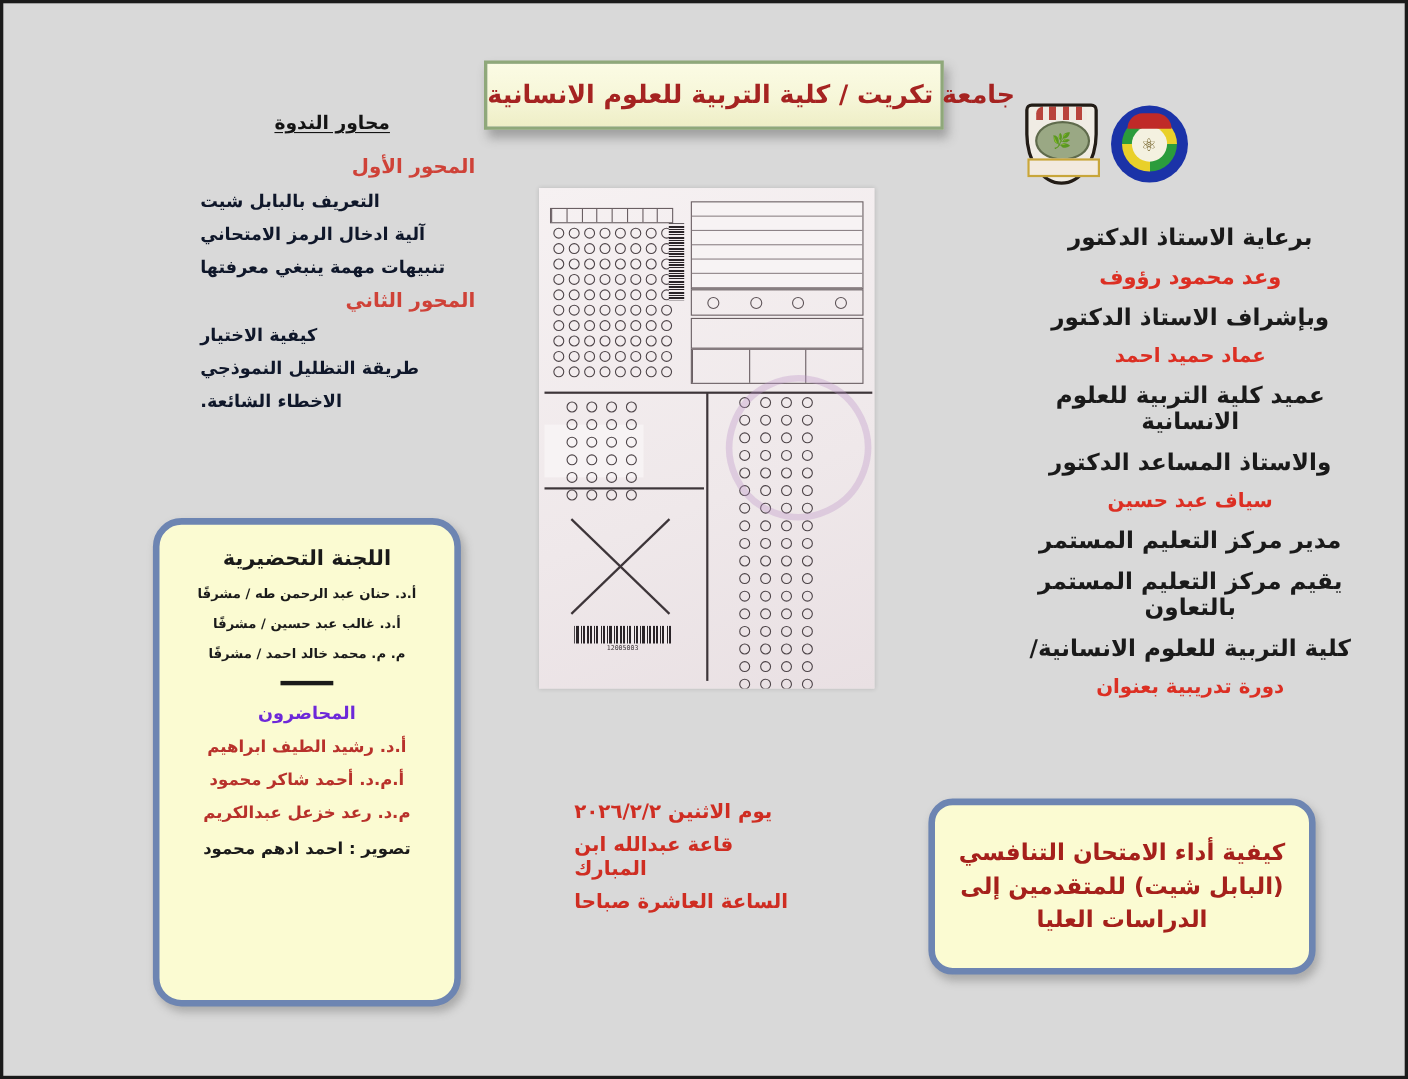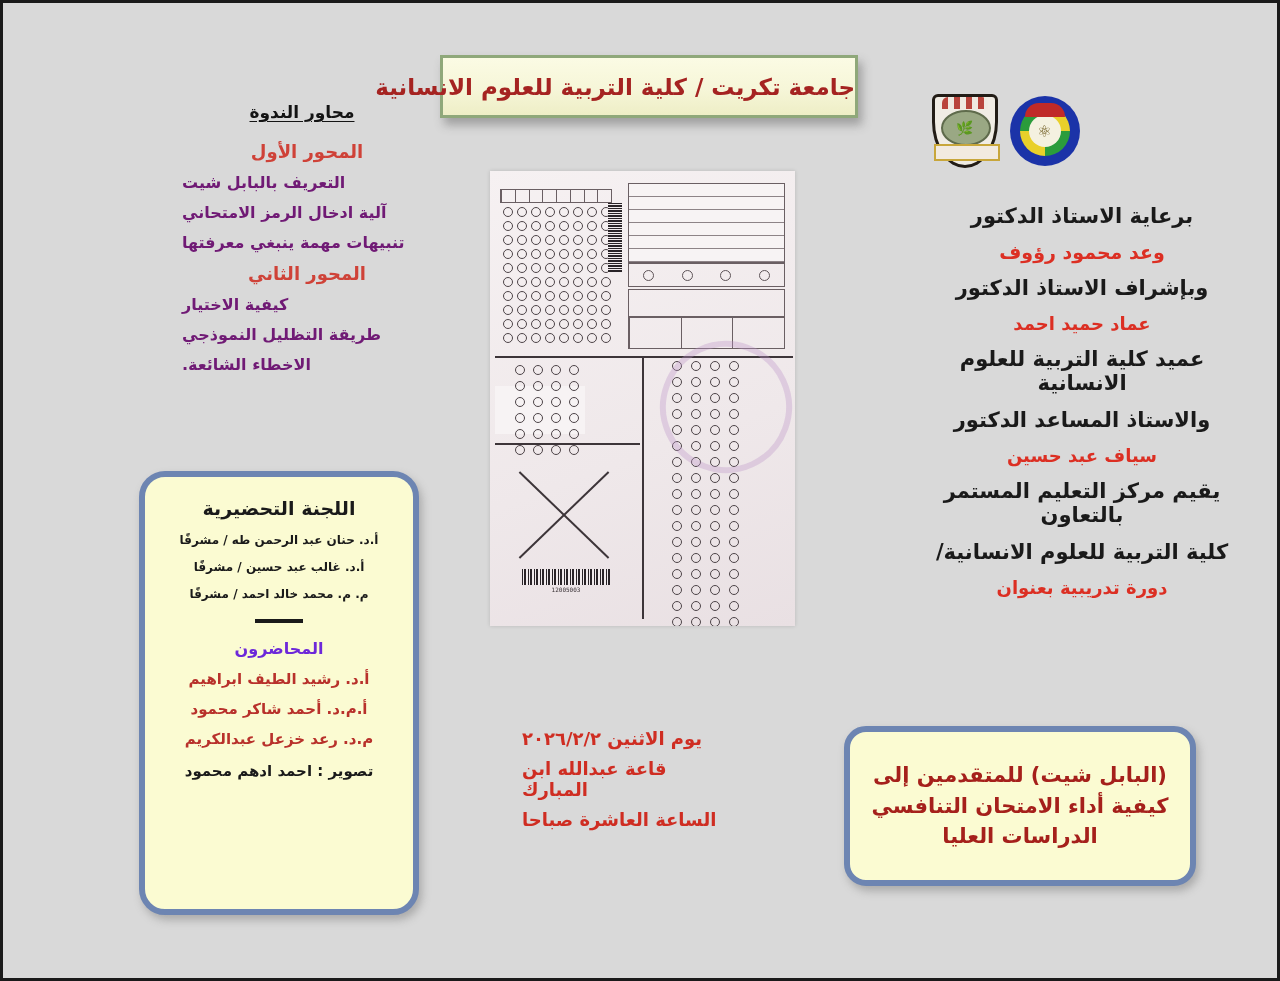--- a/index.html
+++ b/index.html
@@ -33,7 +33,7 @@
     box-sizing: border-box;
     display: flex;
     align-items: center;
-    justify-content: flex-start;
+    justify-content: flex-end;
     box-shadow: 4px 7px 9px rgba(90,90,90,0.45);
   }
   .title-banner span {

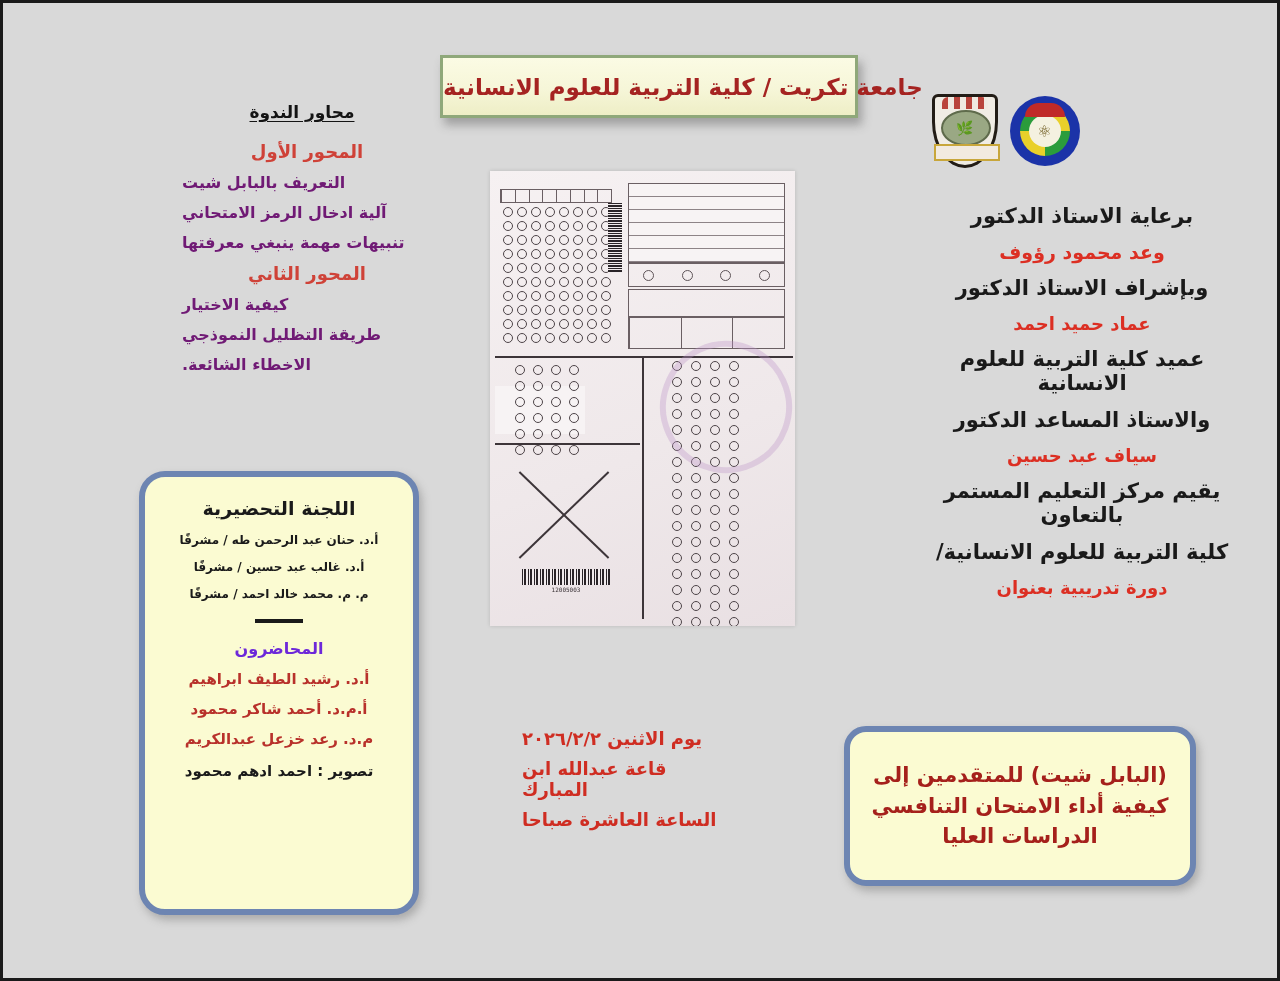--- a/index.html
+++ b/index.html
@@ -65,7 +65,7 @@
     font-size: 18px;
     font-weight: bold;
     margin: 9px 0 9px 0;
-    text-align: center;
+    text-align: right;
     padding-left: 10px;
   }
   .axis-item {

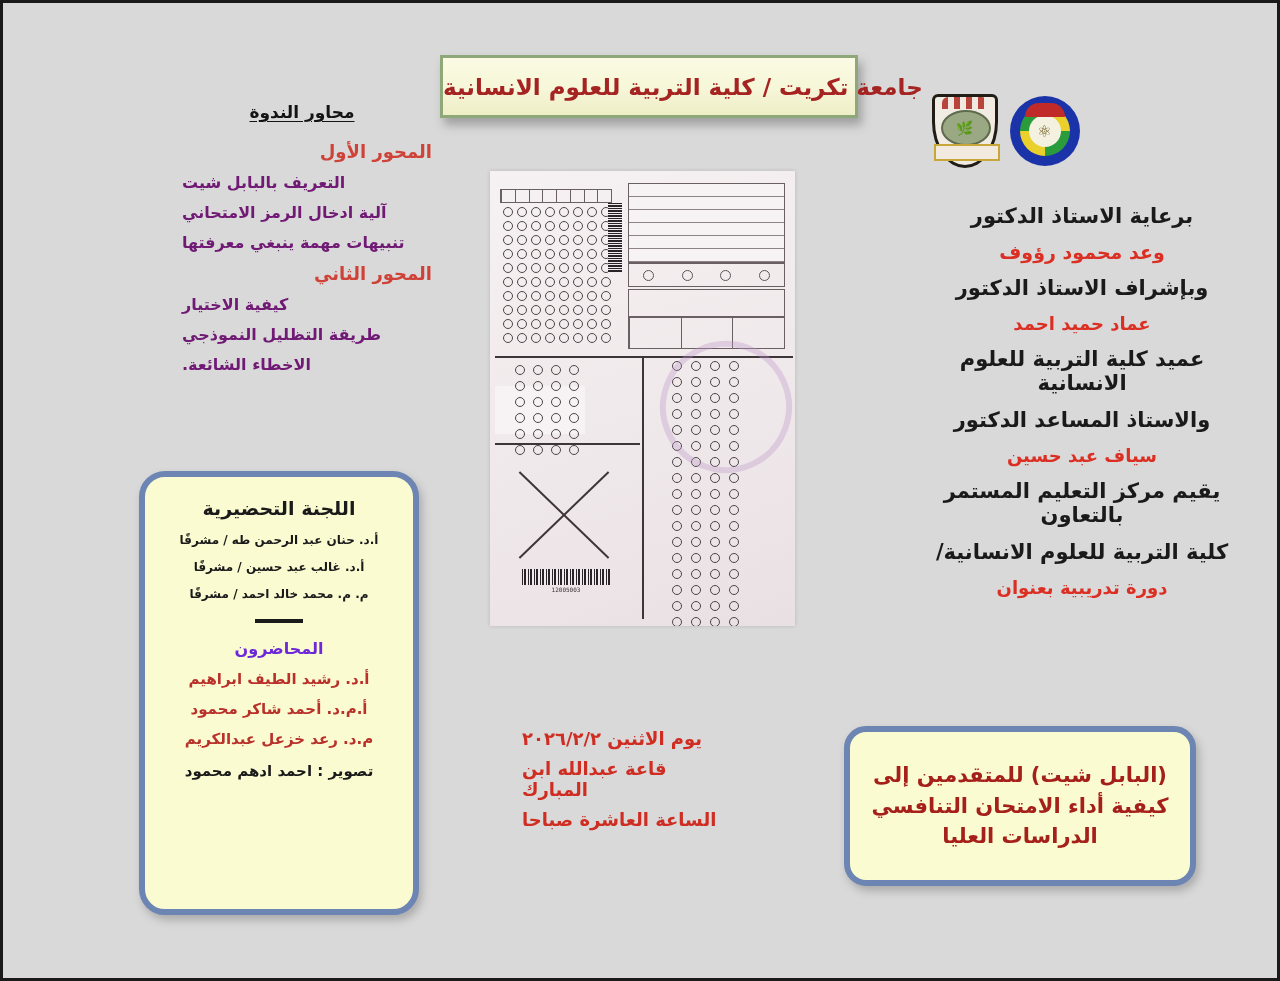--- a/index.html
+++ b/index.html
@@ -69,7 +69,7 @@
     padding-left: 10px;
   }
   .axis-item {
-    color: #701a75;
+    color: #0f172a;
     font-size: 16px;
     font-weight: bold;
     margin: 11px 0;

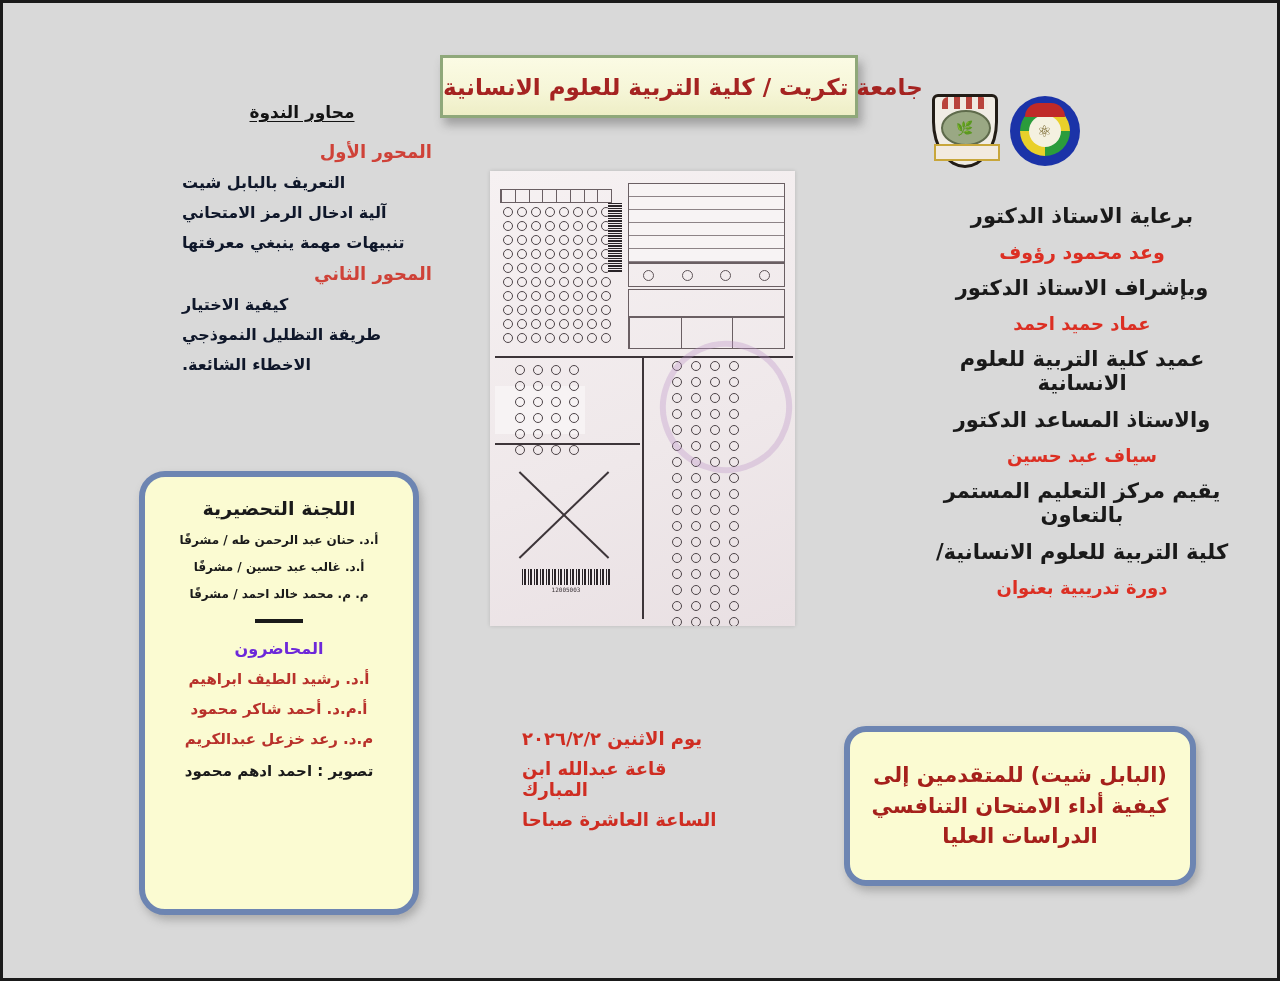--- a/index.html
+++ b/index.html
@@ -739,6 +739,7 @@
     <div class="rc-line">عميد كلية التربية للعلوم الانسانية</div>
     <div class="rc-line">والاستاذ المساعد الدكتور</div>
     <div class="rc-name-sm">سياف عبد حسين</div>
+    <div class="rc-line">مدير مركز التعليم المستمر</div>
     <div class="rc-line">يقيم مركز التعليم المستمر  بالتعاون</div>
     <div class="rc-line">كلية التربية للعلوم الانسانية/</div>
     <div class="rc-name-sm">دورة تدريبية بعنوان</div>

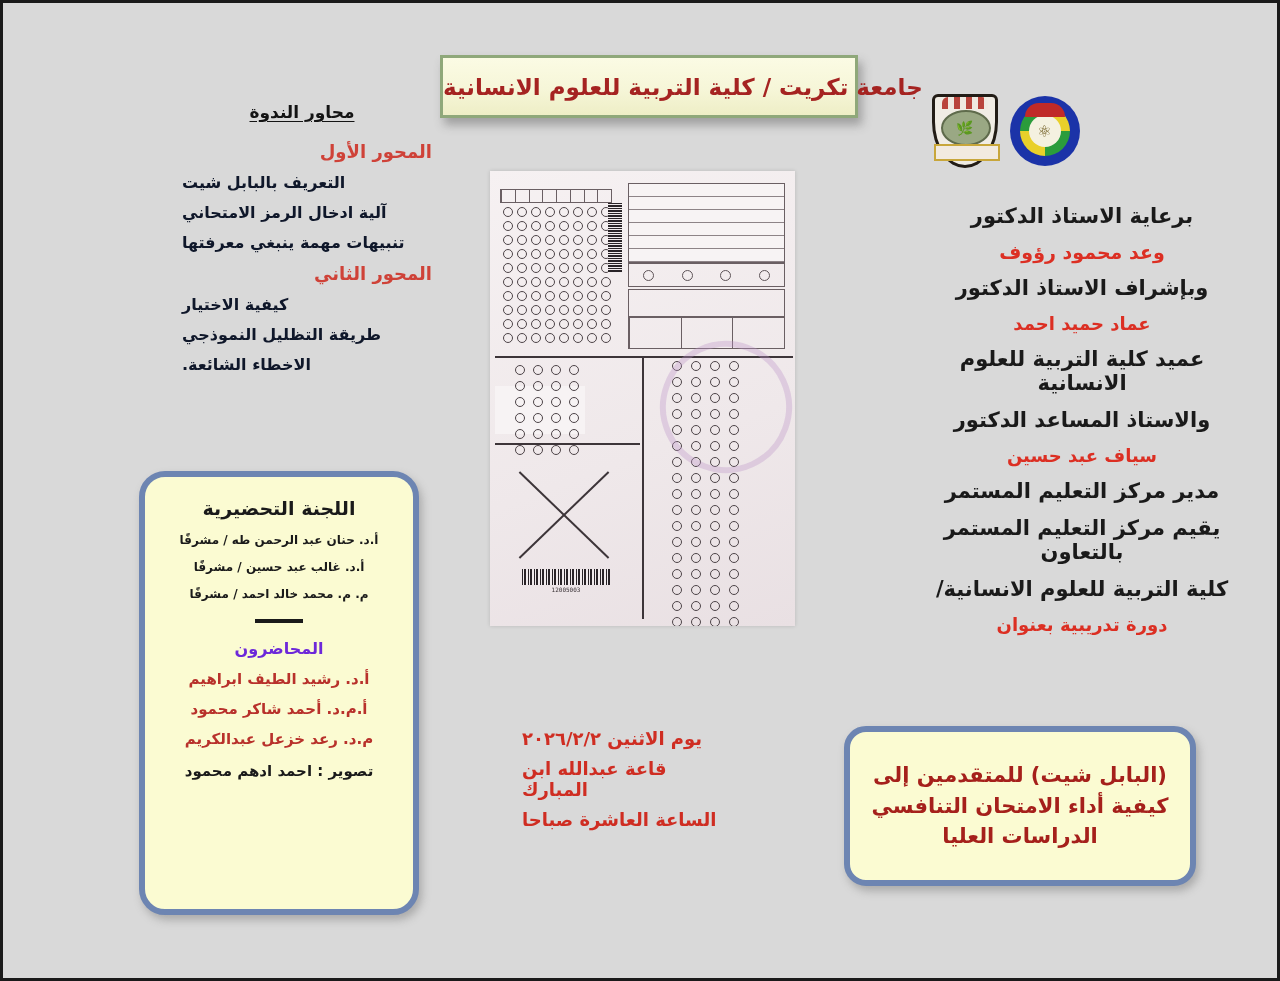--- a/index.html
+++ b/index.html
@@ -746,8 +746,8 @@
   </div>
 
   <div class="course-box">
+    <div>كيفية أداء الامتحان التنافسي</div>
     <div>(البابل شيت) للمتقدمين إلى</div>
-    <div>كيفية أداء الامتحان التنافسي</div>
     <div>الدراسات العليا</div>
   </div>
 

